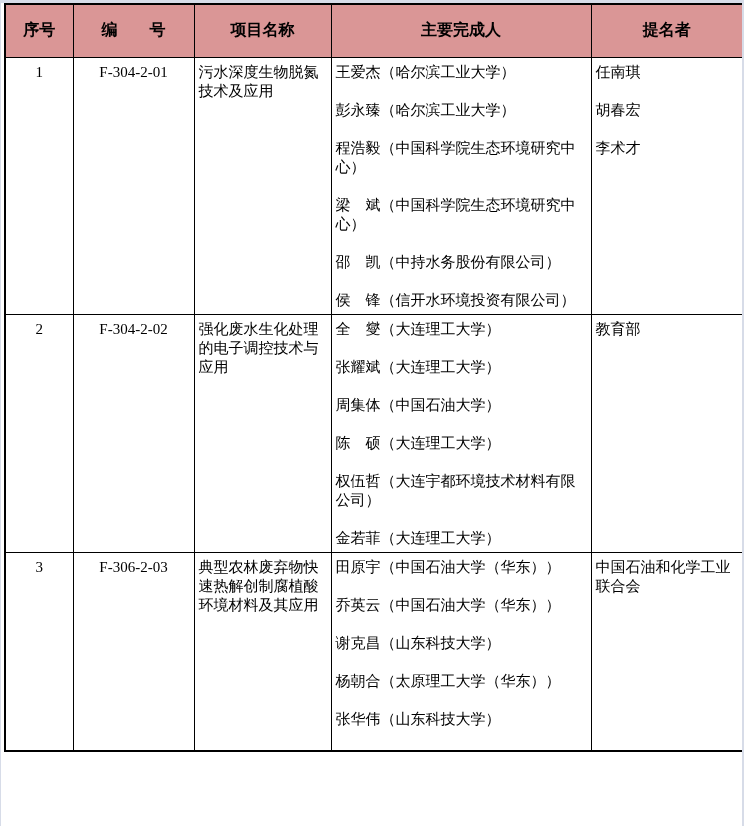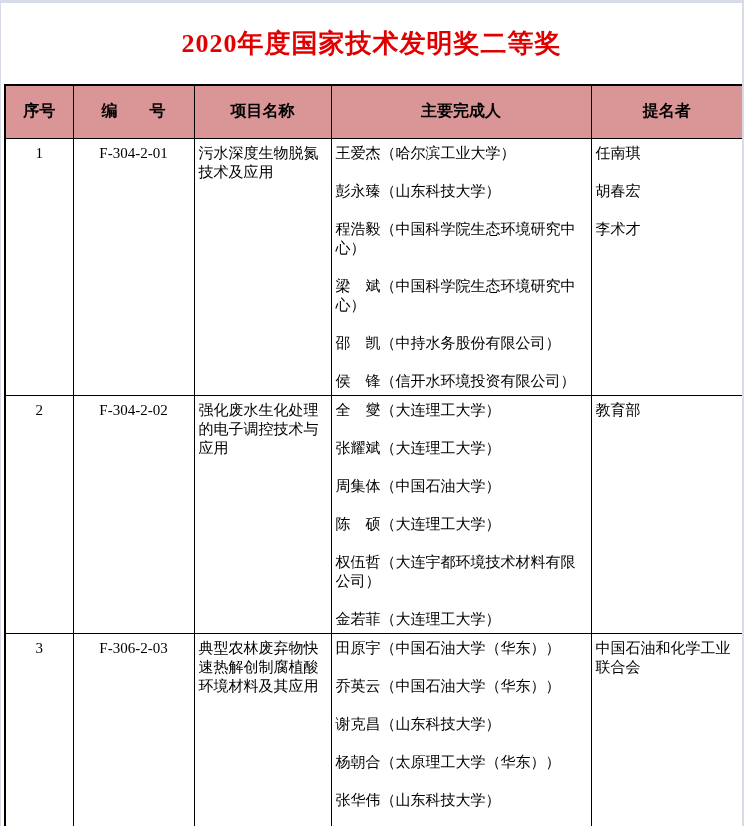--- a/index.html
+++ b/index.html
@@ -76,9 +76,6 @@
 
 <div class="page">
 
-  <div class="title-wrap">
-    <h1>2020年度国家技术发明奖二等奖</h1>
-  </div>
 
   <table class="awards">
     <colgroup>

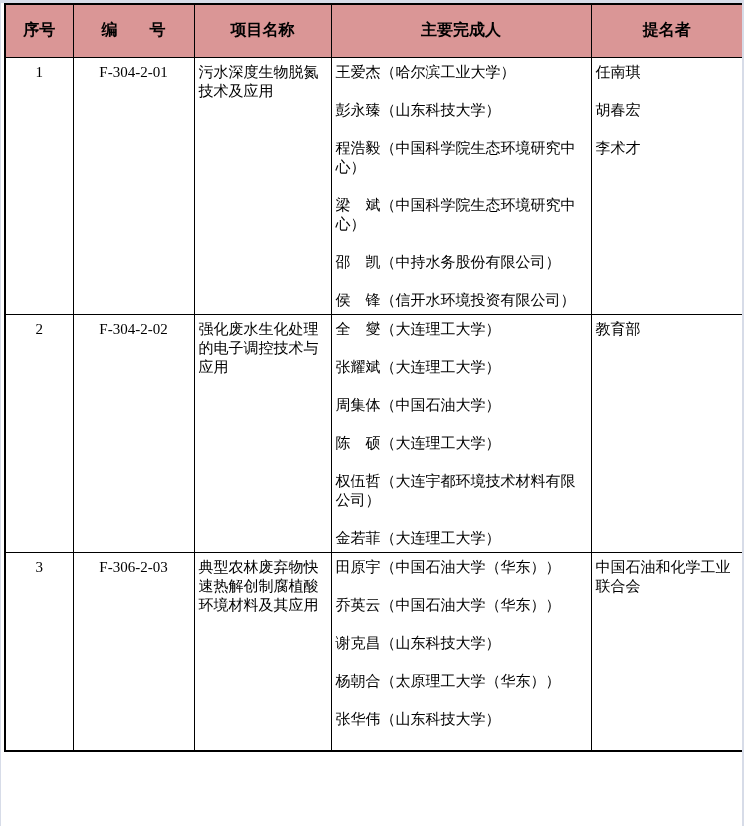--- a/index.html
+++ b/index.html
@@ -102,7 +102,7 @@
         <td>污水深度生物脱氮技术及应用</td>
         <td>
           <div class="entry">王爱杰（哈尔滨工业大学）</div>
-          <div class="entry">彭永臻（山东科技大学）</div>
+          <div class="entry">彭永臻（哈尔滨工业大学）</div>
           <div class="entry">程浩毅（中国科学院生态环境研究中心）</div>
           <div class="entry">梁　斌（中国科学院生态环境研究中心）</div>
           <div class="entry">邵　凯（中持水务股份有限公司）</div>

